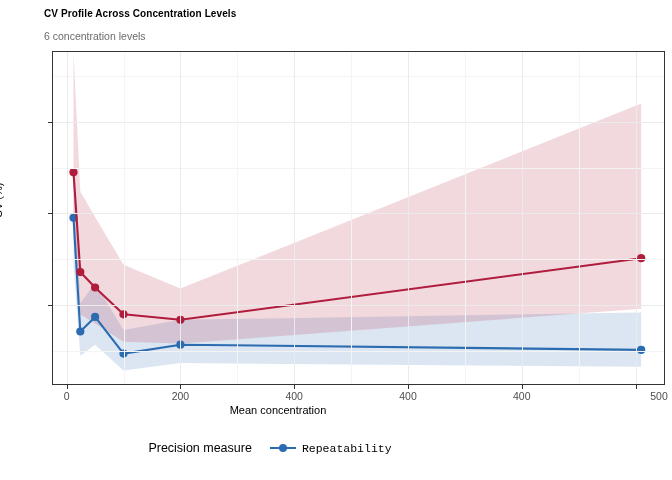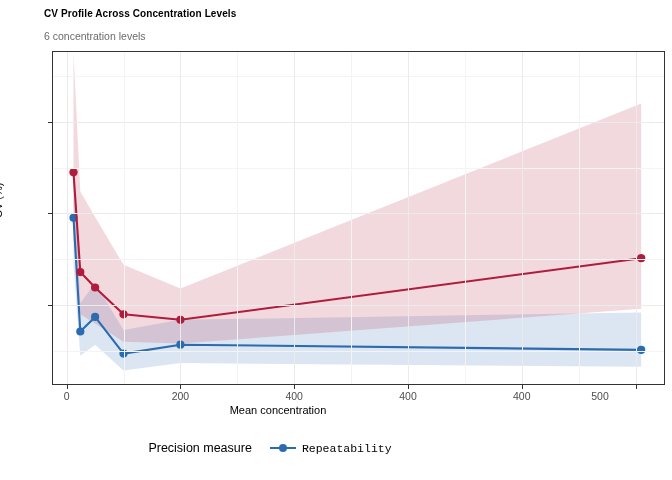--- a/index.html
+++ b/index.html
@@ -184,7 +184,7 @@
       <div class="x-tick-mark" style="left: 407.994px;"></div>
       <div class="x-tick-label" style="left: 521.775px;">400</div>
       <div class="x-tick-mark" style="left: 521.775px;"></div>
-      <div class="x-tick-label" style="left: 600px;">500</div>
+      <div class="x-tick-label" style="left: 659px;">500</div>
       <div class="x-tick-mark" style="left: 635.555px;"></div>
     </div>
 

